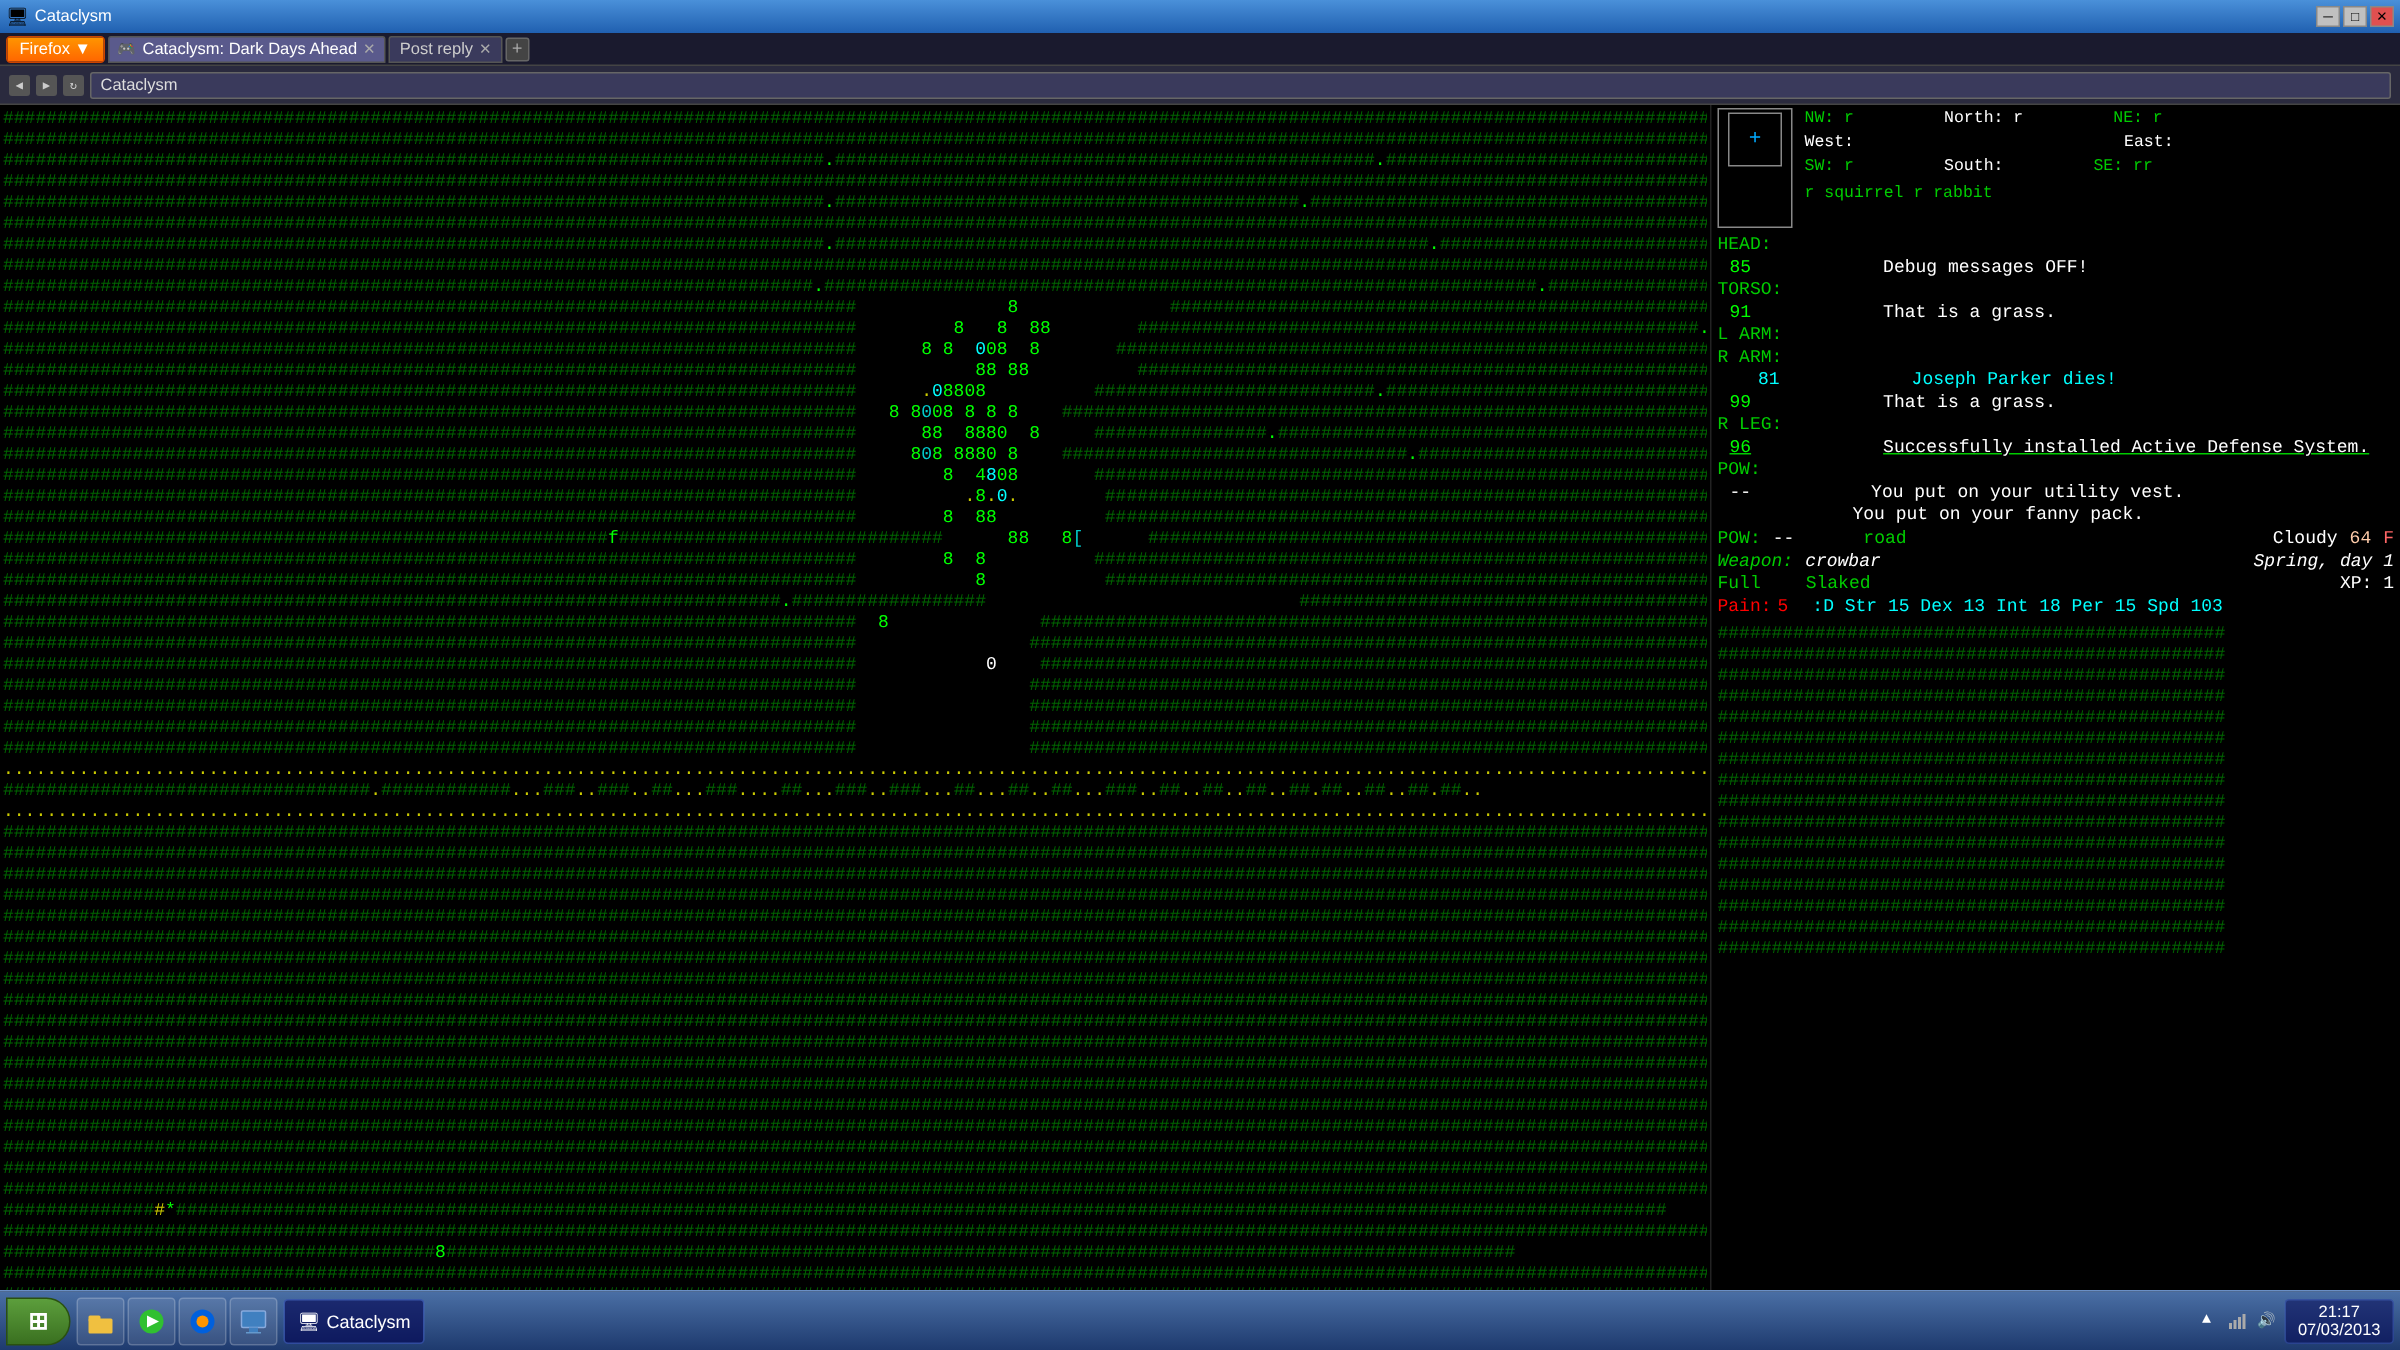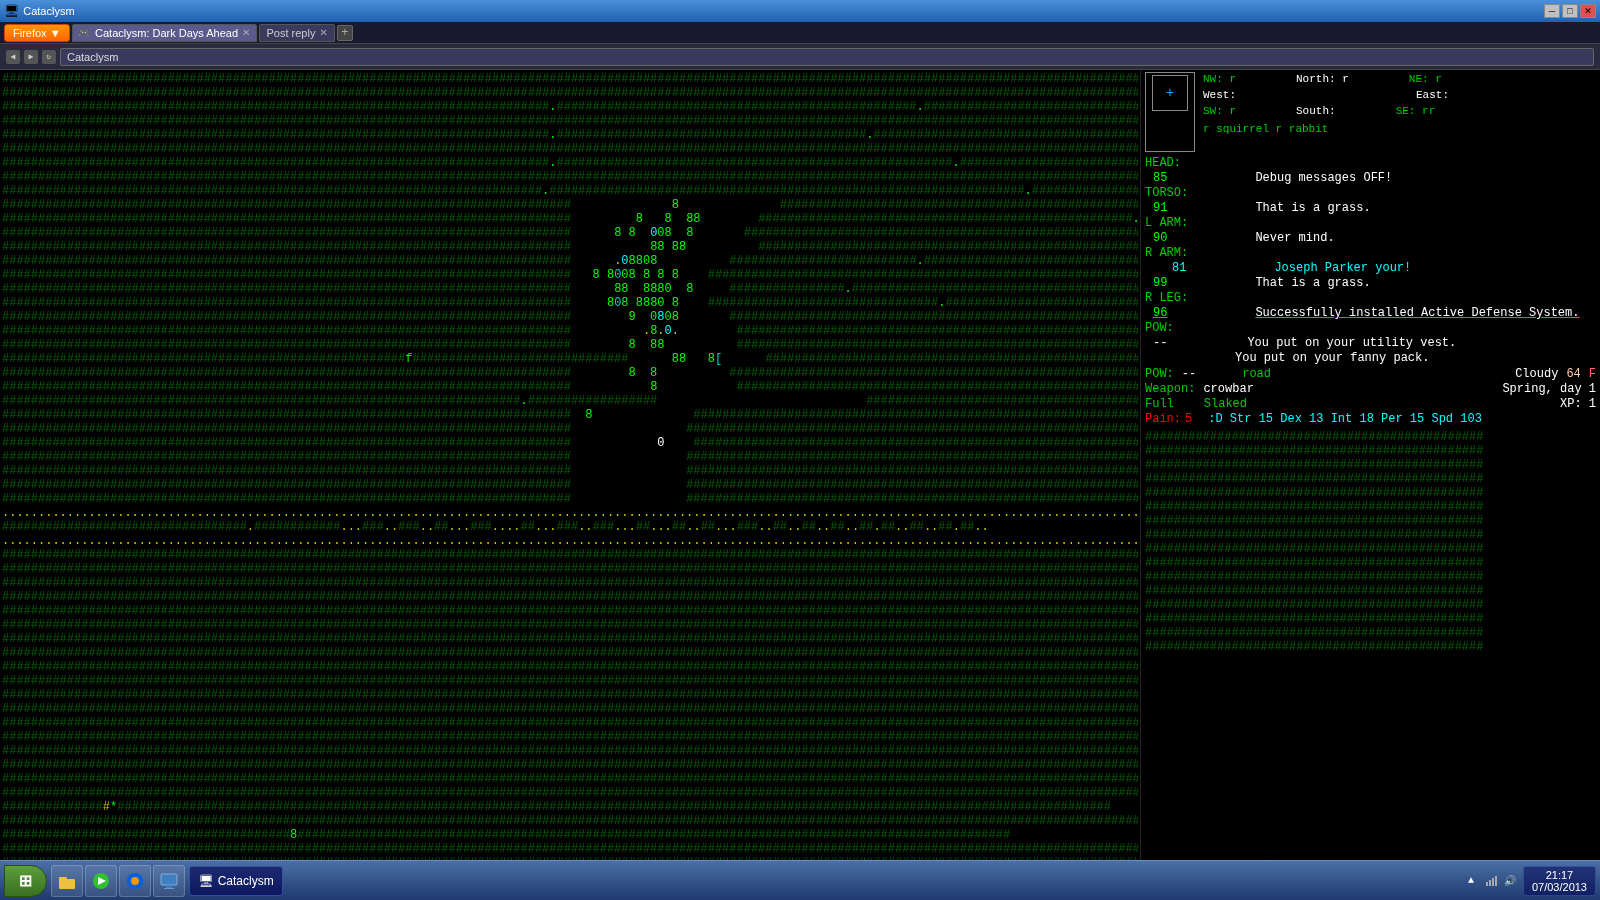--- a/index.html
+++ b/index.html
@@ -436,11 +436,6 @@
         <div style="display:flex; gap:4px; font-size:12px; margin-bottom:1px;">
           <span class="c-green">L ARM:</span>
         </div>
-        <div style="display:flex; gap:4px; font-size:12px; margin-bottom:1px; padding-left:8px;">
-          <span class="c-bright-green">90</span>
-          <span style="width:80px;"></span>
-          <span class="c-white">Never mind.</span>
-        </div>
         <div style="display:flex; gap:4px; font-size:12px; margin-bottom:1px;">
           <span class="c-green">R ARM:</span>
         </div>

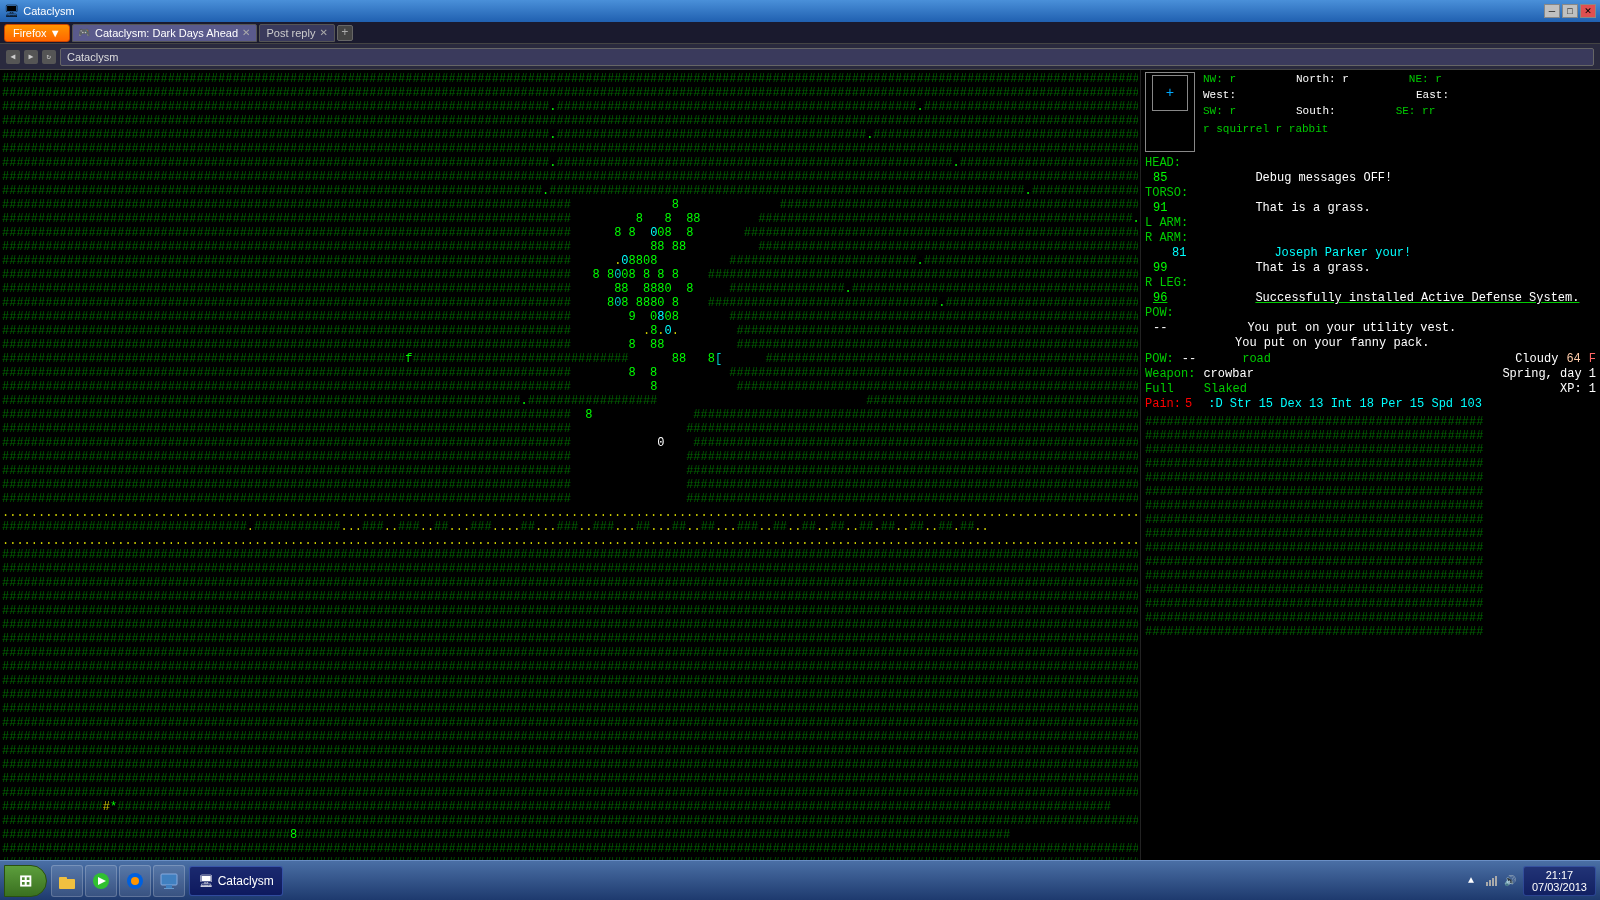--- a/index.html
+++ b/index.html
@@ -442,7 +442,7 @@
         <div style="display:flex; gap:4px; font-size:12px; margin-bottom:1px; padding-left:8px;margin-left:19px;">
           <span class="c-bright-cyan">81</span>
           <span style="width:80px;"></span>
-          <span class="c-bright-cyan">Joseph Parker your!</span>
+          <span class="c-bright-cyan">Joseph Parker dies!</span>
         </div>
         <div style="display:flex; gap:4px; font-size:12px; margin-bottom:1px; padding-left:8px;">
           <span class="c-bright-green">99</span>

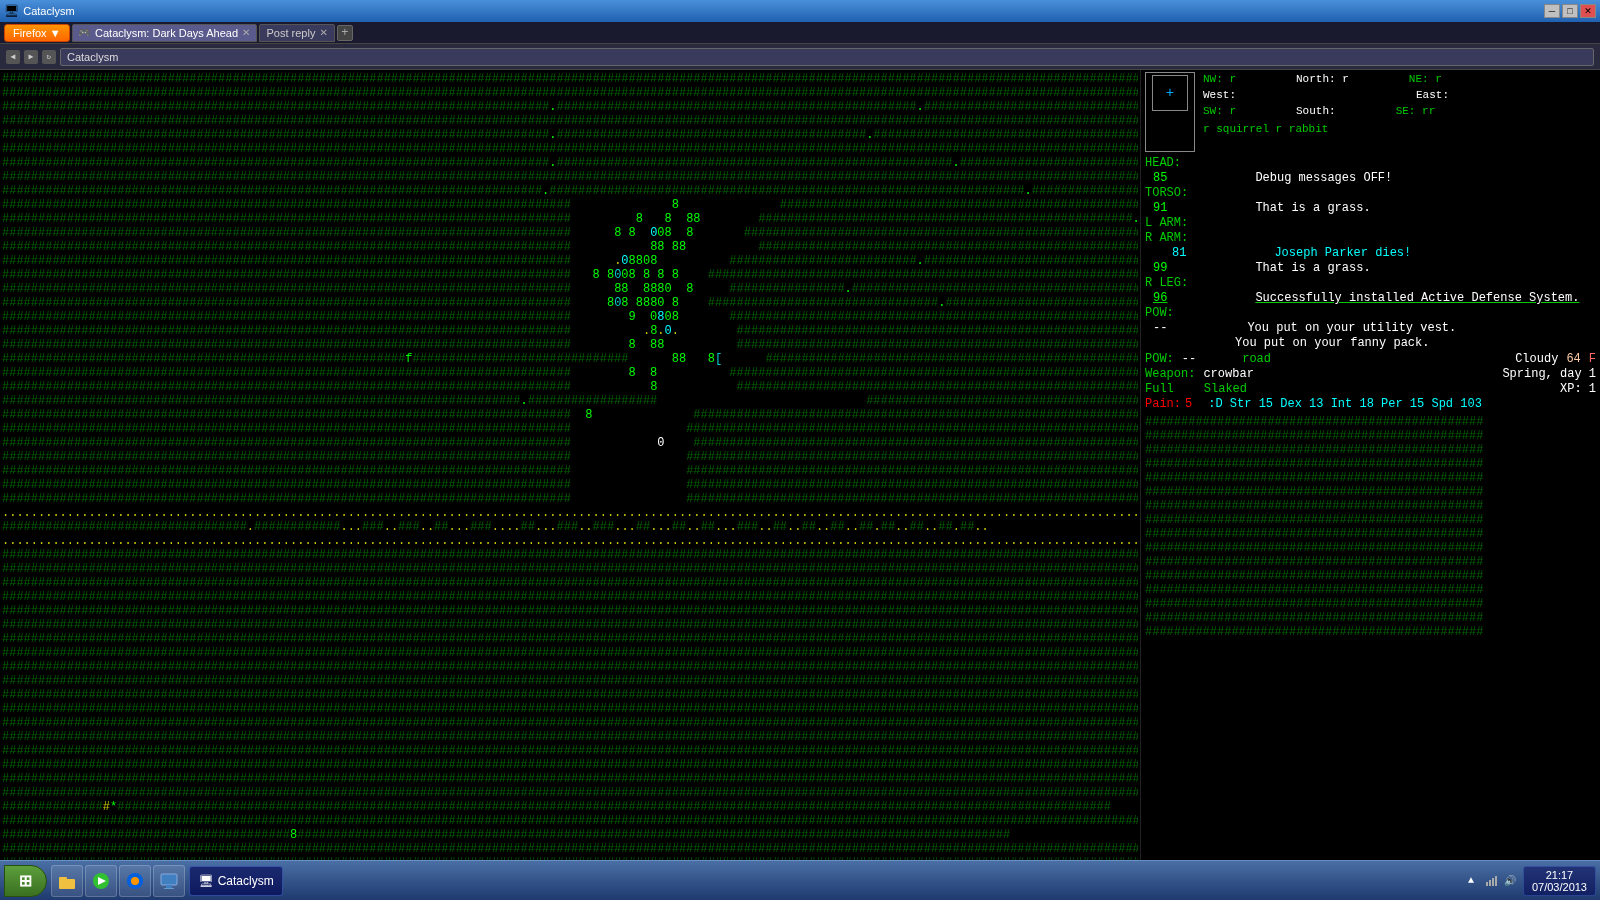--- a/index.html
+++ b/index.html
@@ -343,7 +343,7 @@
 <div class="map-row"><span class="c-dark-green">###############################################################################</span>   <span class="c-bright-green">8 8</span><span class="c-cyan">0</span><span class="c-bright-green">08 8 8 8</span>    <span class="c-dark-green">########################################################################</span></div>
 <div class="map-row"><span class="c-dark-green">###############################################################################</span>      <span class="c-bright-green">88  8880  8</span>     <span class="c-dark-green">################</span><span class="c-bright-green">.</span><span class="c-dark-green">##########################################################</span></div>
 <div class="map-row"><span class="c-dark-green">###############################################################################</span>     <span class="c-bright-green">8</span><span class="c-cyan">0</span><span class="c-bright-green">8 8880 8</span>    <span class="c-dark-green">################################</span><span class="c-bright-green">.</span><span class="c-dark-green">##########################################</span></div>
-<div class="map-row"><span class="c-dark-green">###############################################################################</span>        <span class="c-bright-green">9  0</span><span class="c-bright-cyan">8</span><span class="c-bright-green">08</span>       <span class="c-dark-green">########################################################################</span></div>
+<div class="map-row"><span class="c-dark-green">###############################################################################</span>        <span class="c-bright-green">8  4</span><span class="c-bright-cyan">8</span><span class="c-bright-green">08</span>       <span class="c-dark-green">########################################################################</span></div>
 <div class="map-row"><span class="c-dark-green">###############################################################################</span>          <span class="c-yellow">.</span><span class="c-bright-green">8</span><span class="c-yellow">.</span><span class="c-bright-cyan">0</span><span class="c-yellow">.</span>        <span class="c-dark-green">########################################################################</span></div>
 <div class="map-row"><span class="c-dark-green">###############################################################################</span>        <span class="c-bright-green">8  88</span>          <span class="c-dark-green">########################################################################</span></div>
 <div class="map-row"><span class="c-dark-green">########################################################</span><span class="c-bright-green">f</span><span class="c-dark-green">##############################</span>      <span class="c-bright-green">88   8</span><span class="c-cyan">[</span>      <span class="c-dark-green">########################################################################</span></div>

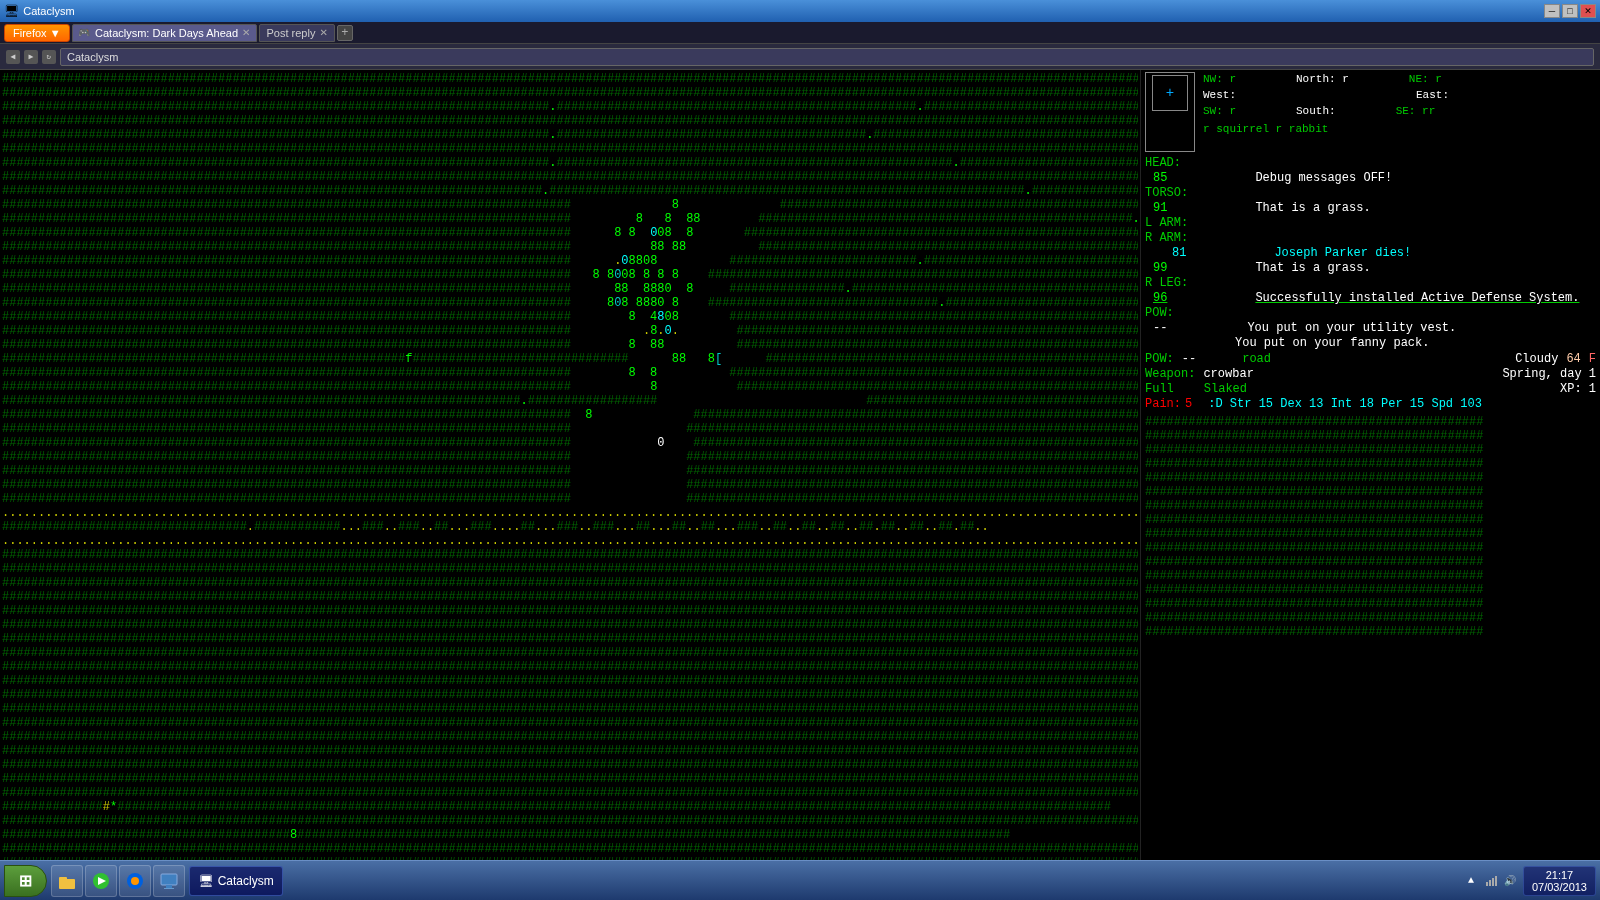--- a/index.html
+++ b/index.html
@@ -482,7 +482,7 @@
           <span style="color:#ffccaa">64</span>
           <span style="color:#ff6666">F</span>
         </div>
-        <div style="display:flex; gap:8px; font-size:12px; align-items:center; margin-bottom:1px;">
+        <div style="display:flex; gap:8px; font-size:12px; align-items:center; margin-bottom:1px;font-style:italic;">
           <span class="c-green">Weapon:</span>
           <span class="c-white">crowbar</span>
           <span style="flex:1;"></span>

